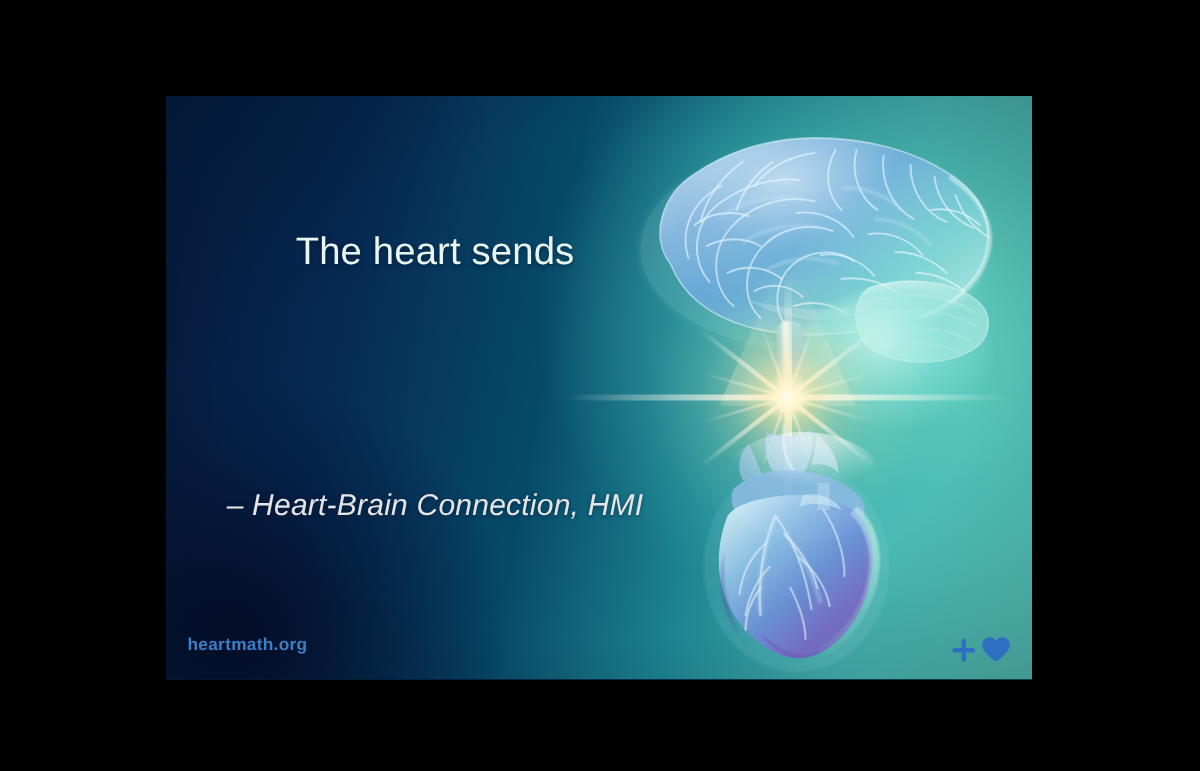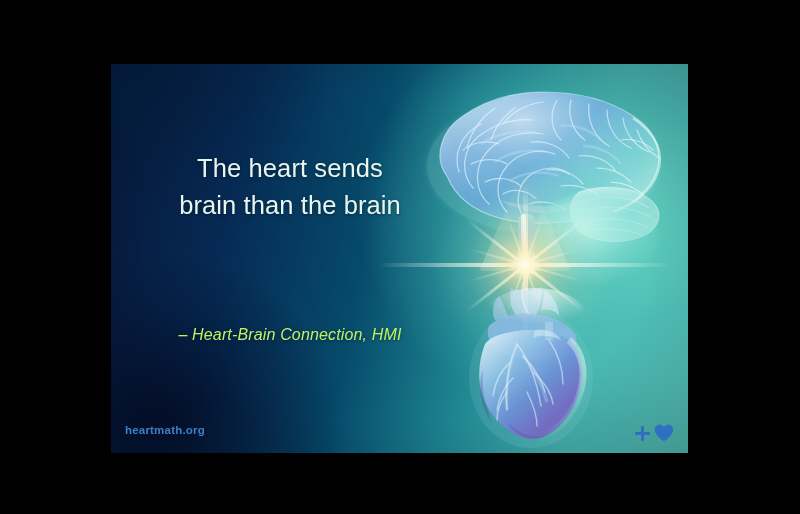--- a/index.html
+++ b/index.html
@@ -429,7 +429,6 @@
 
     <div class="quote">
       <span class="quote-line">The heart sends</span>
-      <span class="quote-line">brain than the brain</span>
     </div>
 
     <div class="attribution">– Heart-Brain Connection, HMI</div>

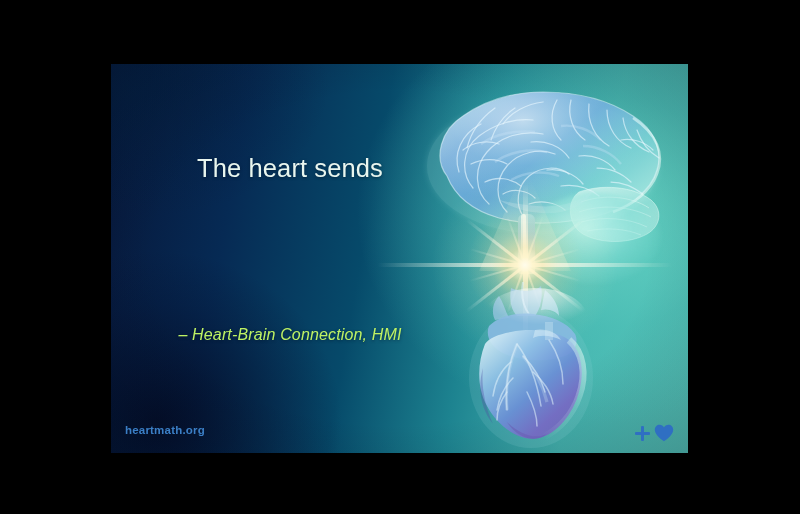--- a/index.html
+++ b/index.html
@@ -186,10 +186,10 @@
     top: 262px;
     width: 330px;
     text-align: center;
-    color: #bef264;
+    color: #e5e5e5;
     font-family: "Liberation Sans", sans-serif;
     font-style: italic;
-    font-size: 16px;
+    font-size: 20px;
     letter-spacing: 0.15px;
     text-shadow: 0 1px 3px rgba(0,20,40,0.5);
   }

